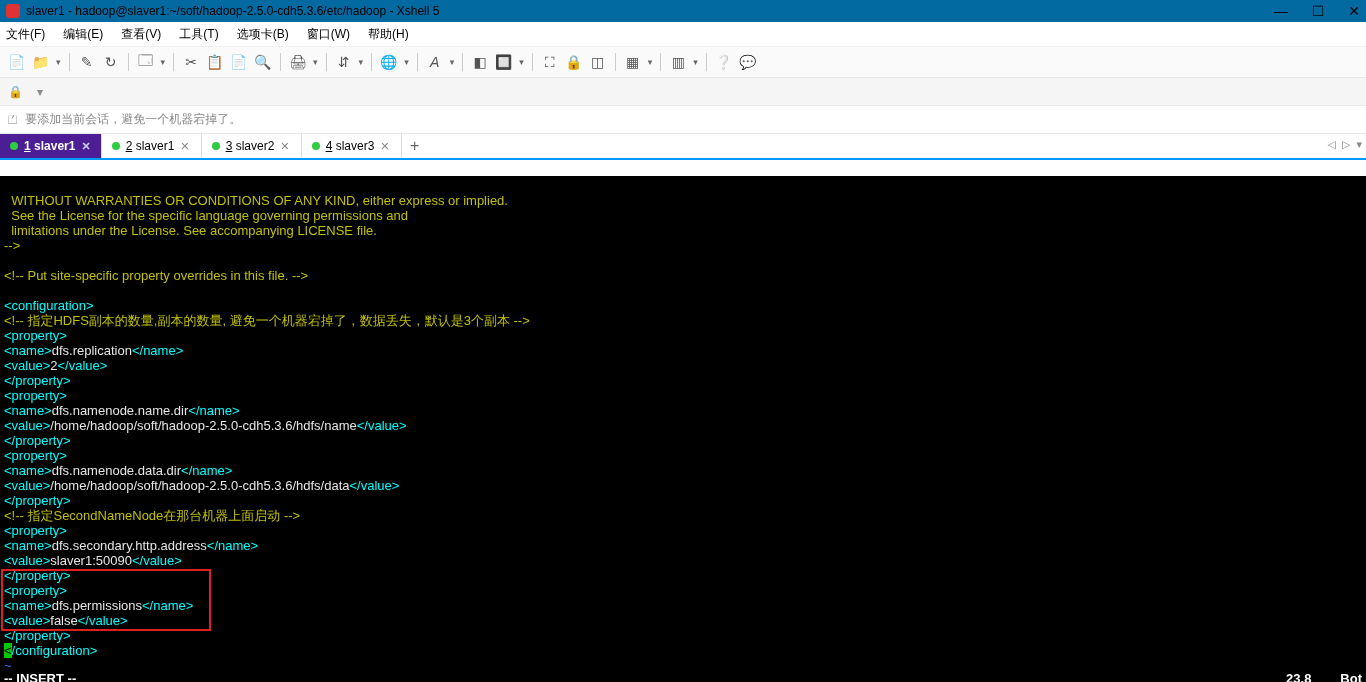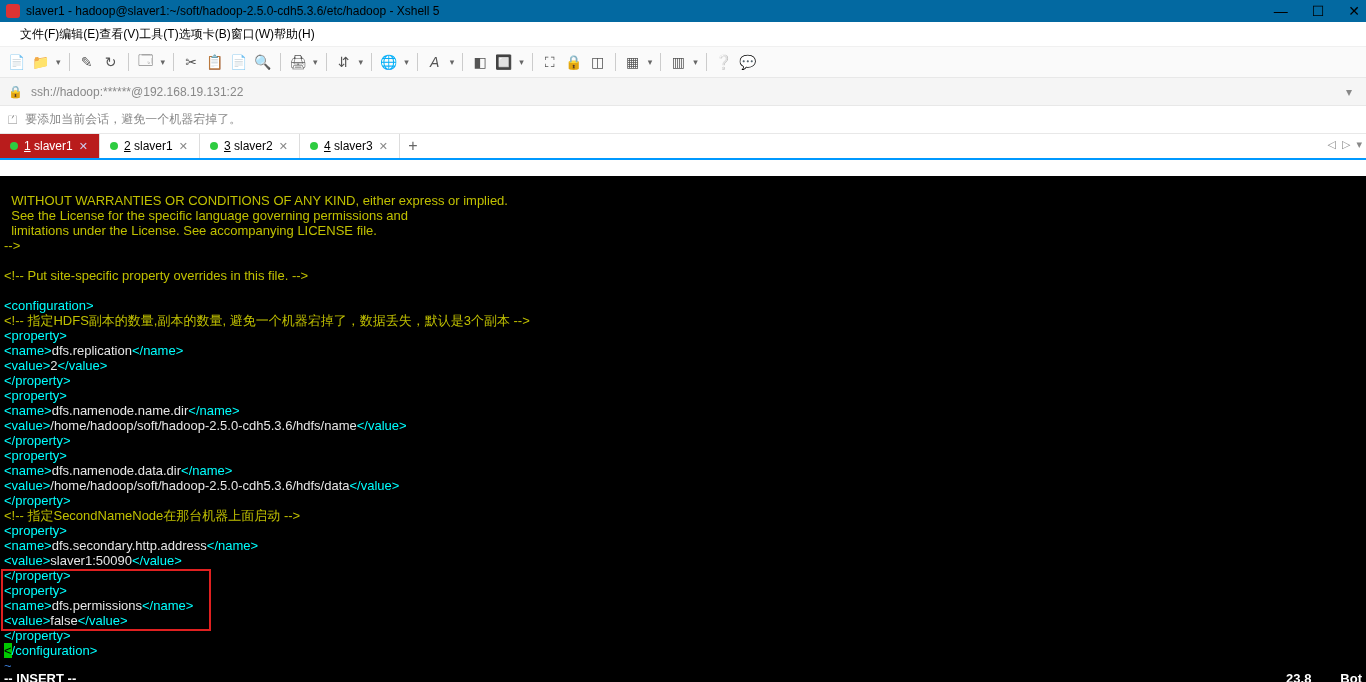--- a/index.html
+++ b/index.html
@@ -8,7 +8,7 @@
 .titlebar .ico { width:14px; height:14px; margin-right:6px; background:#d33; border-radius:3px; }
 .titlebar .title { color:#000; font-size:12px; }
 .titlebar .winbtns { margin-left:auto; display:flex; gap:24px; color:#000; font-size:14px; }
-.menubar { height:24px; display:flex; align-items:center; padding:0 20px; }
+.menubar { height:24px; display:flex; align-items:center; padding:0 6px; gap:18px; }
 .menubar span { color:#000; cursor:default; }
 .toolbar { height:32px; display:flex; align-items:center; padding:0 8px; gap:6px; background:#fafafa; border-bottom:1px solid #e8e8e8; border-top:1px solid #f0f0f0; }
 .tbtn { width:18px; height:18px; display:inline-flex; align-items:center; justify-content:center; color:#555; font-size:14px; }

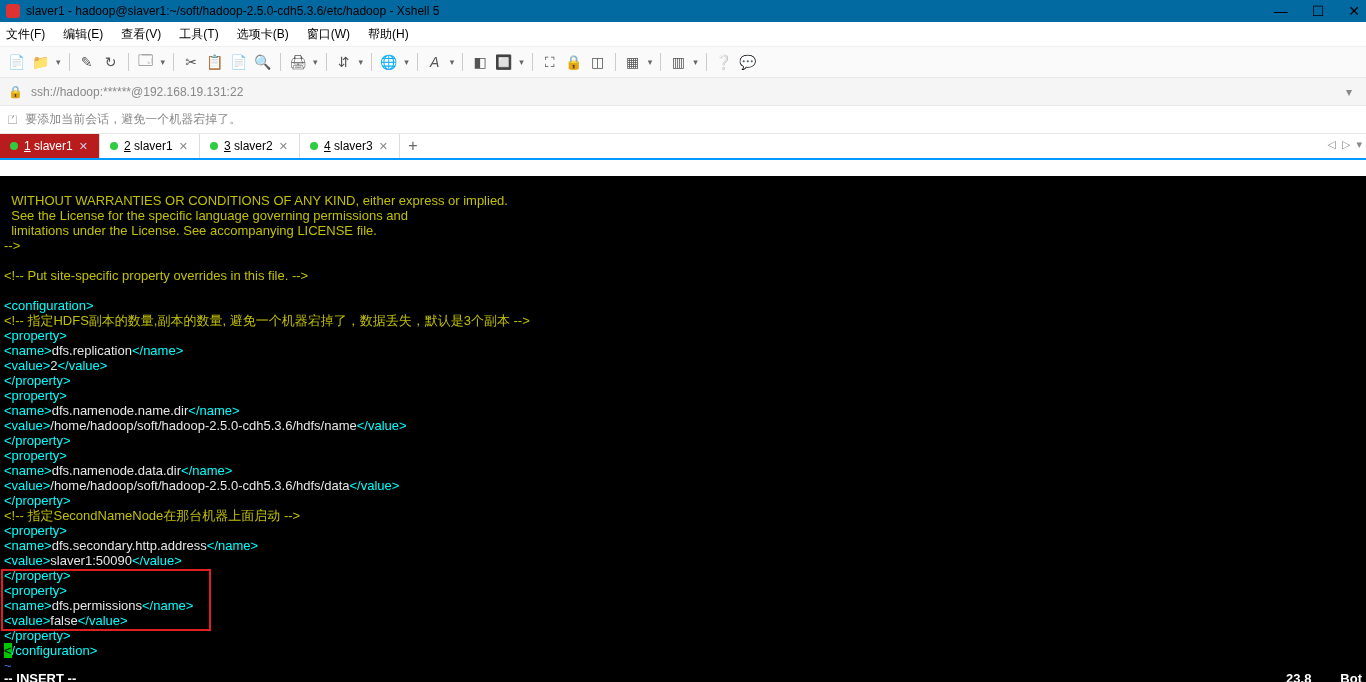--- a/index.html
+++ b/index.html
@@ -109,7 +109,6 @@
 
 <div class="addrbar">
   <span class="lock">🔒</span>
-  <input value="ssh://hadoop:******@192.168.19.131:22" style="">
   <span class="drop">▾</span>
 </div>
 

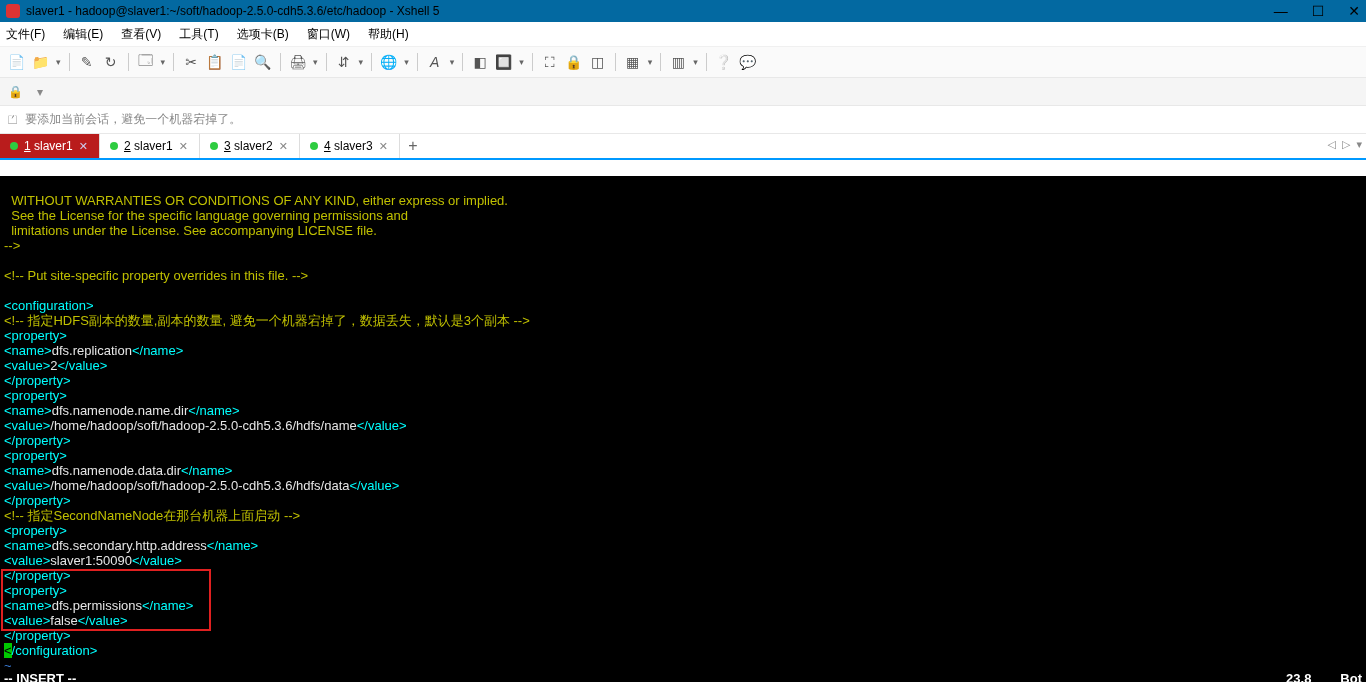--- a/index.html
+++ b/index.html
@@ -20,7 +20,7 @@
 .hintbar { height:28px; display:flex; align-items:center; padding:0 8px; gap:8px; color:#888; border-bottom:1px solid #e8e8e8; }
 .tabbar { height:26px; display:flex; align-items:stretch; background:#fff; border-bottom:2px solid #09f; position:relative; }
 .tab { display:flex; align-items:center; padding:0 10px; gap:6px; border-right:1px solid #ddd; cursor:default; min-width:100px; }
-.tab.active { background:#b91c1c; color:#fff; }
+.tab.active { background:#4c1d95; color:#fff;font-weight:bold; }
 .tab .dot { width:8px; height:8px; border-radius:50%; background:#2ecc40; }
 .tab.active .dot { background:#2ecc40; }
 .tab .close { color:#888; font-size:11px; }

